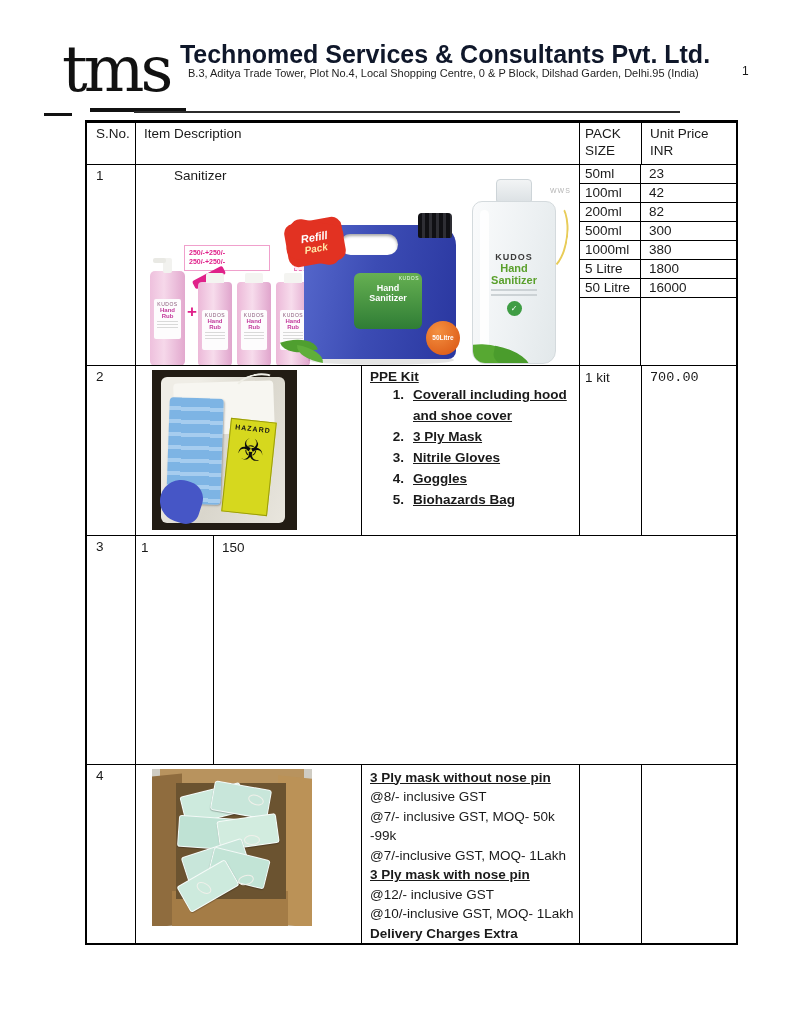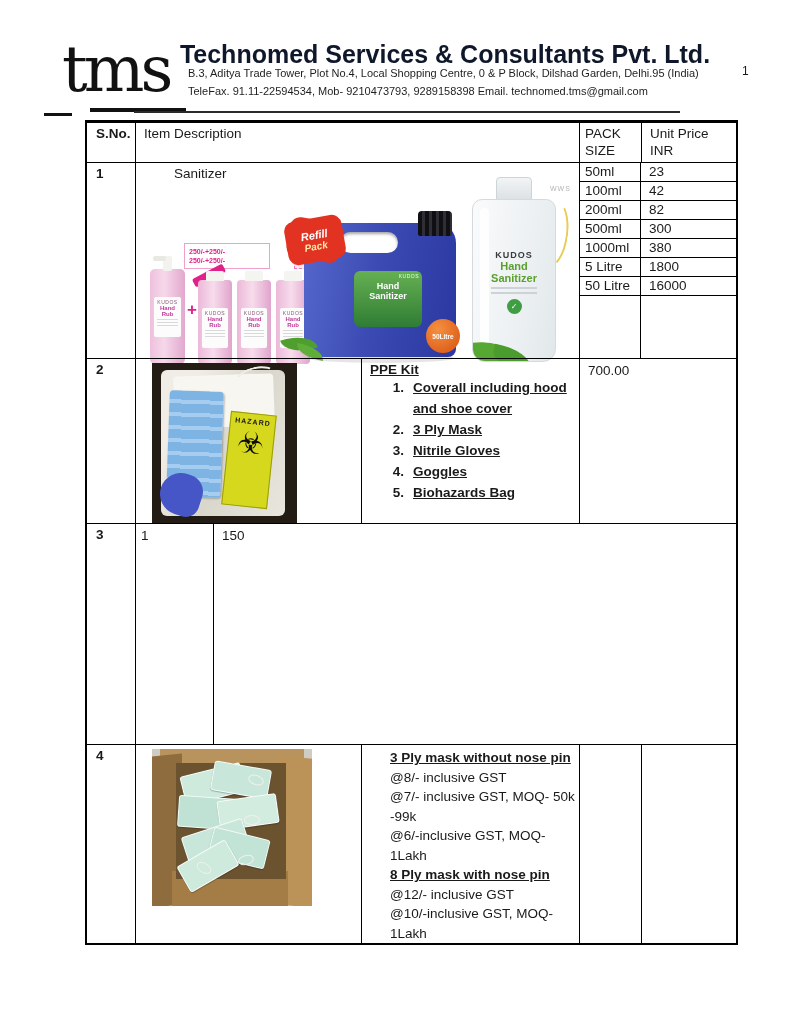--- a/index.html
+++ b/index.html
@@ -203,7 +203,6 @@
   <div class="rule-long"></div>
   <h1 class="title">Technomed Services &amp; Consultants Pvt. Ltd.</h1>
   <div class="addr a1">B.3, Aditya Trade Tower, Plot No.4, Local Shopping Centre, 0 &amp; P Block, Dilshad Garden, Delhi.95 (India)</div>
-  <div class="addr a2">TeleFax. 91.11-22594534, Mob- 9210473793, 9289158398 Email. technomed.tms@gmail.com</div>
   <div class="pagenum">1</div>
 
   <div class="ptable">

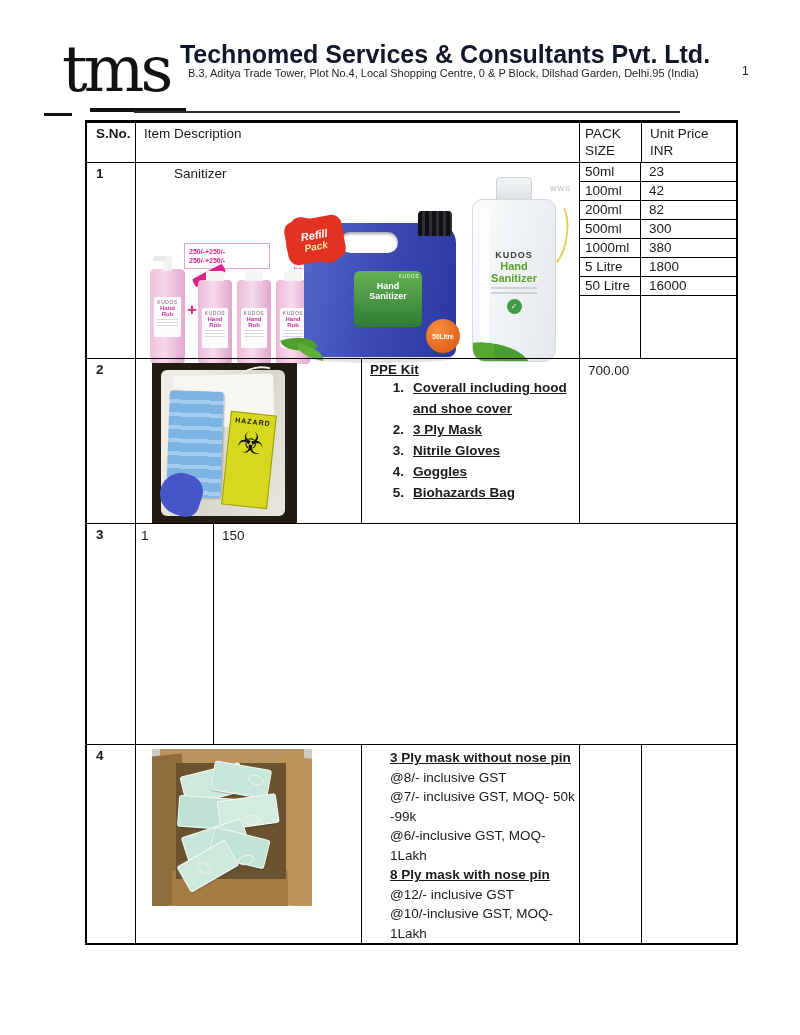--- a/index.html
+++ b/index.html
@@ -27,7 +27,7 @@
   .tr:first-child { border-top:none; }
   .thead { height:41px; } .r1 { height:203px; } .r2 { height:171px; } .r3 { height:230px; } .r4 { flex:1; }
   .c { position:relative; }
-  .c-sno   { width:48px; padding:3px 0 0 9px;font-weight:bold; }
+  .c-sno   { width:48px; padding:3px 0 0 9px; }
   .c-desc  { width:444px; border-left:1px solid #000; position:relative; }
   .c-pack  { width:62px; border-left:1px solid #000; padding:2px 0 0 5px; line-height:17px; }
   .c-price { flex:1; border-left:1px solid #000; padding:2px 0 0 8px; line-height:17px; }

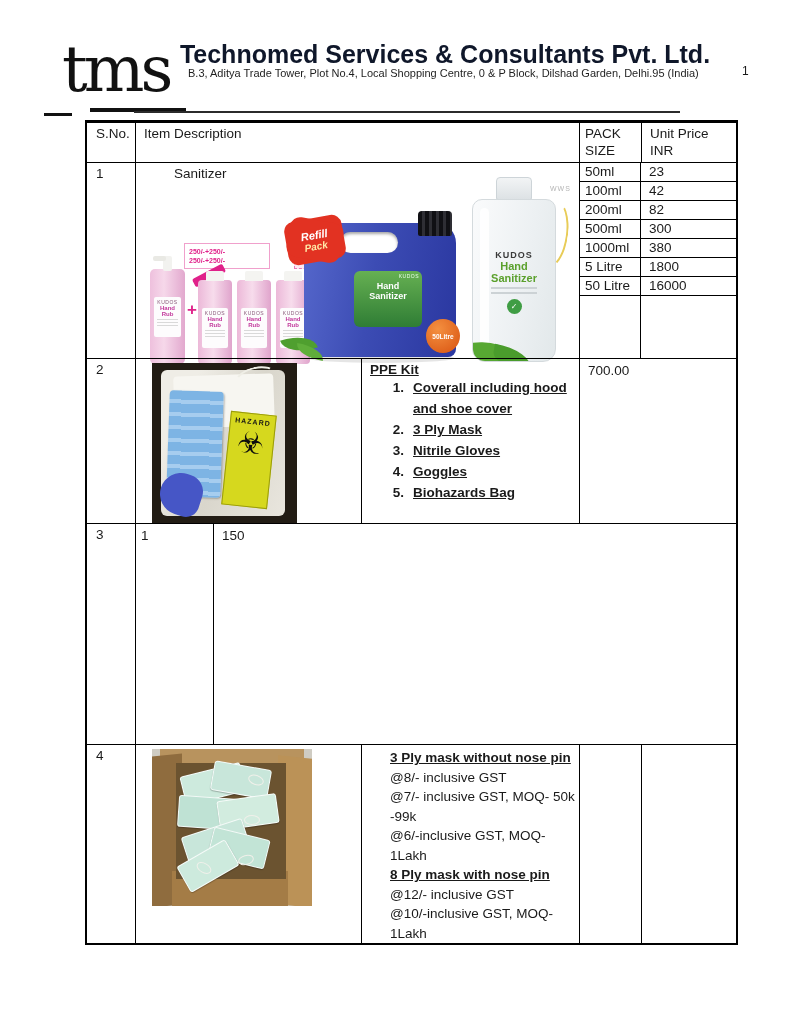--- a/index.html
+++ b/index.html
@@ -371,6 +371,7 @@
           </div>
         </div>
       </div>
+      <div class="c c-pack" style="padding-top:3px;">1 kit</div>
       <div class="c c-price" style="padding-top:3px;">700.00</div>
     </div>
 

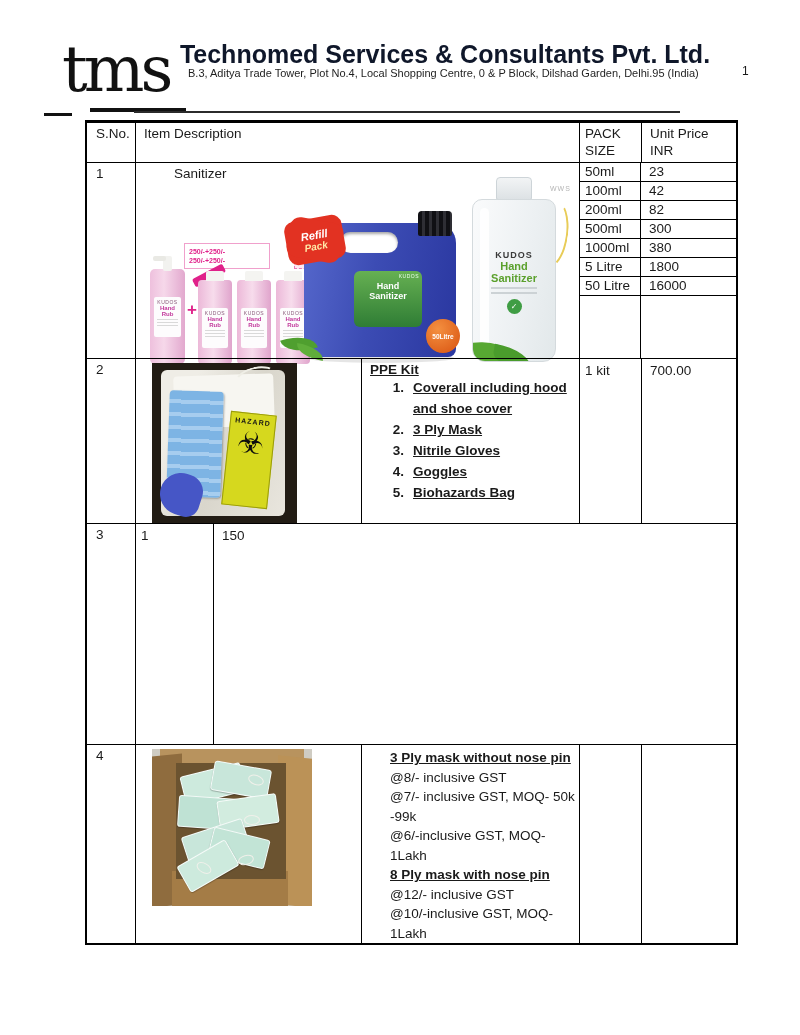--- a/index.html
+++ b/index.html
@@ -372,7 +372,7 @@
         </div>
       </div>
       <div class="c c-pack" style="padding-top:3px;">1 kit</div>
-      <div class="c c-price" style="padding-top:3px;">700.00</div>
+      <div class="c c-price" style="padding-top:3px;font-family:Liberation Mono, monospace;">700.00</div>
     </div>
 
     <div class="tr r3">

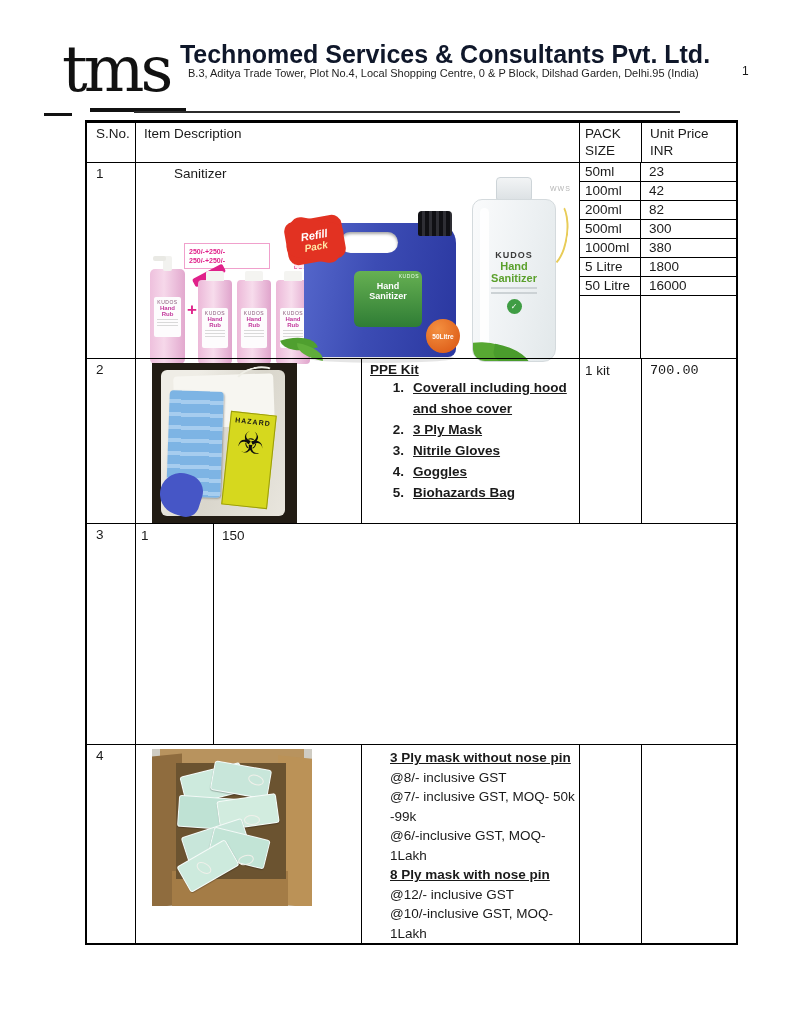--- a/index.html
+++ b/index.html
@@ -383,7 +383,7 @@
 
     <div class="tr r4">
       <div class="c c-sno">4</div>
-      <div class="c c-desc" style="display:flex;gap:20px;">
+      <div class="c c-desc" style="display:flex;">
         <div class="photo-cell">
           <div class="r4photo">
             <div class="bx-back"></div>

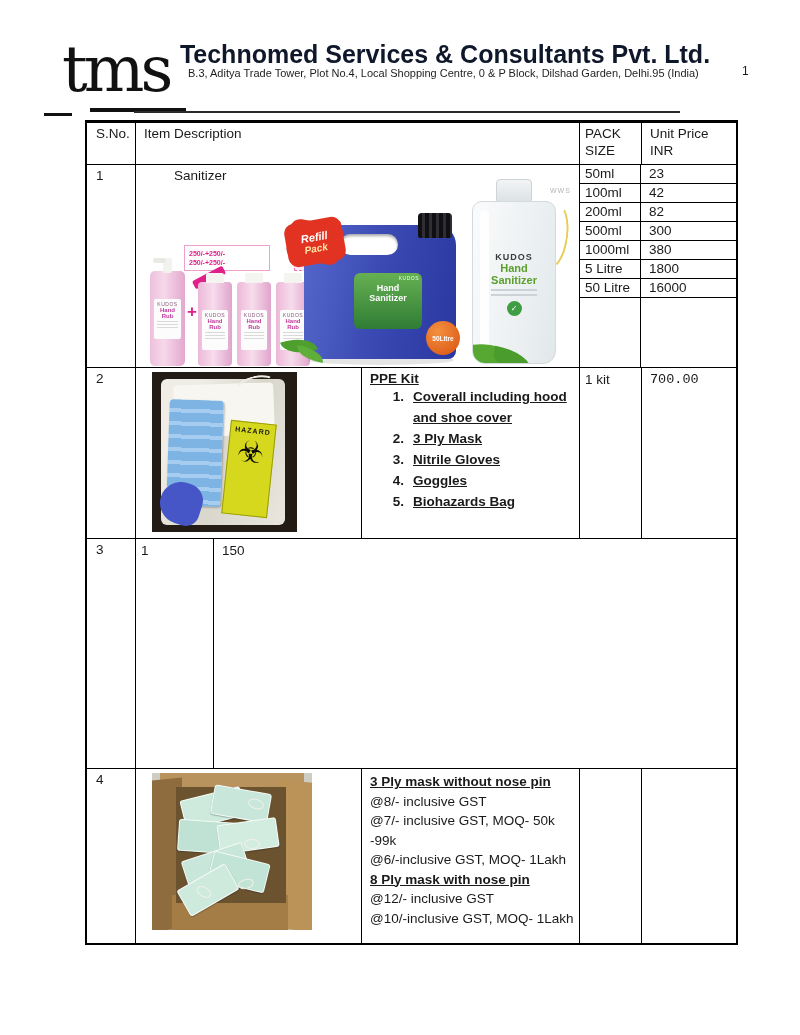--- a/index.html
+++ b/index.html
@@ -409,7 +409,7 @@
           <div class="r4line r4h">3 Ply mask without nose pin</div>
           <div class="r4line">@8/- inclusive GST</div>
           <div class="r4line">@7/- inclusive GST, MOQ- 50k -99k</div>
-          <div class="r4line">@6/-inclusive GST, MOQ- 1Lakh</div>
+          <div class="r4line">@7/-inclusive GST, MOQ- 1Lakh</div>
           <div class="r4line r4h">8 Ply mask with nose pin</div>
           <div class="r4line">@12/- inclusive GST</div>
           <div class="r4line">@10/-inclusive GST, MOQ- 1Lakh</div>

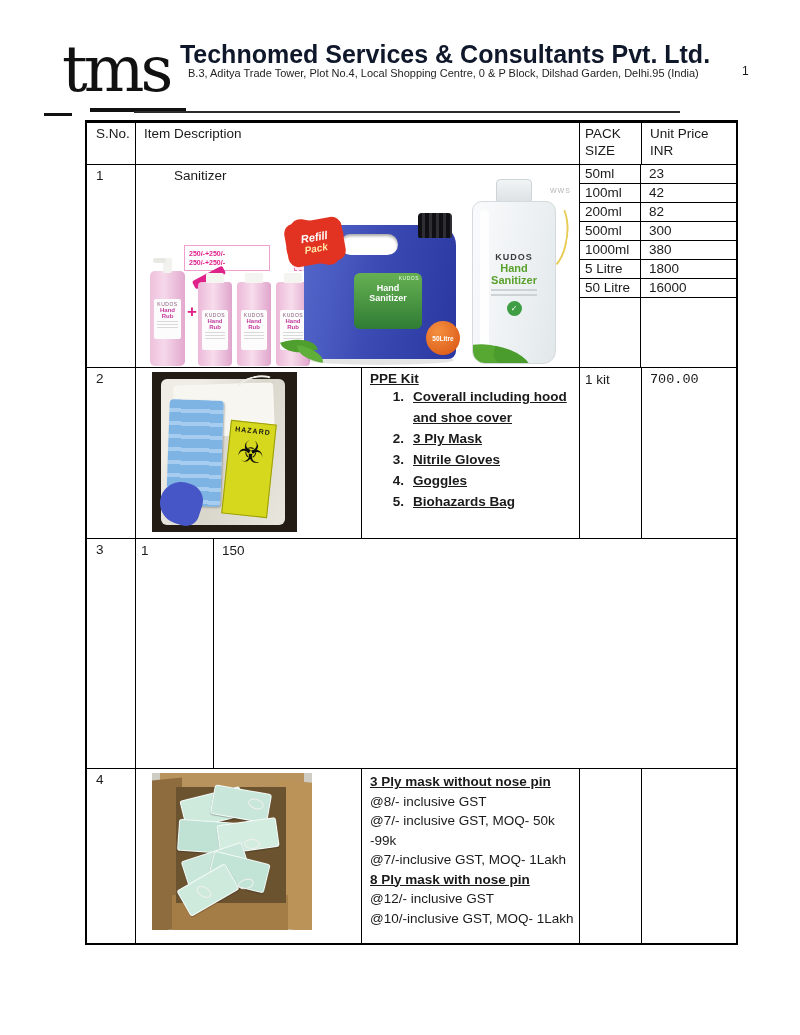--- a/index.html
+++ b/index.html
@@ -410,7 +410,7 @@
           <div class="r4line">@8/- inclusive GST</div>
           <div class="r4line">@7/- inclusive GST, MOQ- 50k -99k</div>
           <div class="r4line">@7/-inclusive GST, MOQ- 1Lakh</div>
-          <div class="r4line r4h">8 Ply mask with nose pin</div>
+          <div class="r4line r4h">3 Ply mask with nose pin</div>
           <div class="r4line">@12/- inclusive GST</div>
           <div class="r4line">@10/-inclusive GST, MOQ- 1Lakh</div>
         </div>

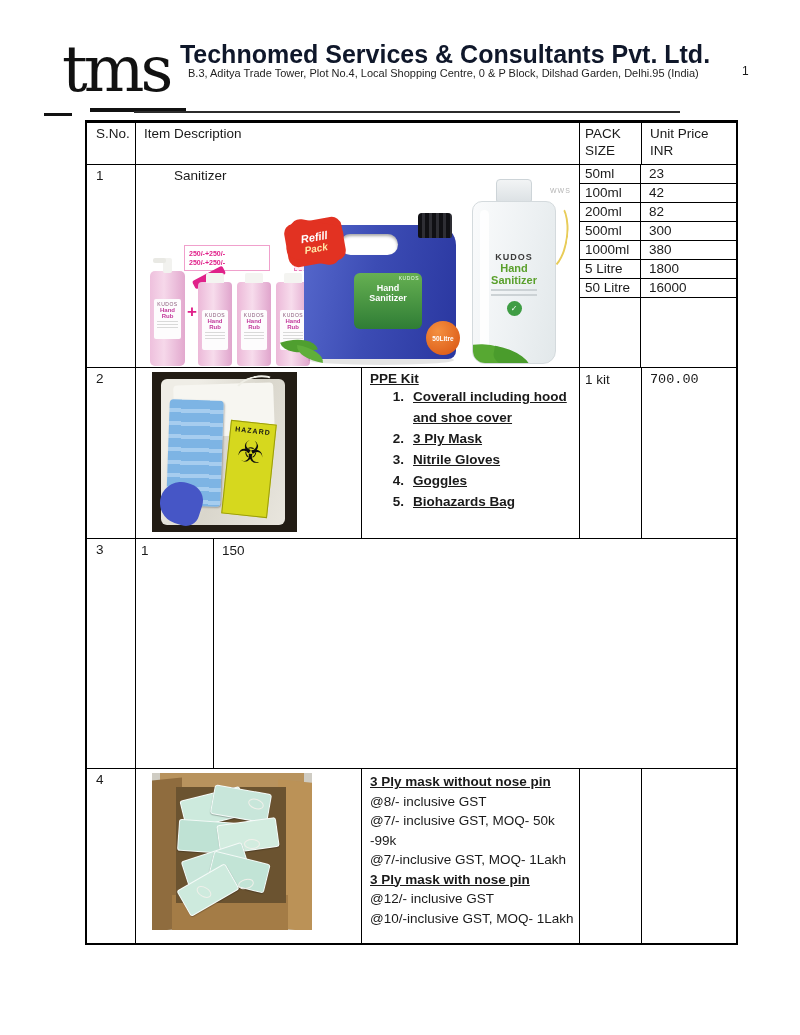--- a/index.html
+++ b/index.html
@@ -413,6 +413,7 @@
           <div class="r4line r4h">3 Ply mask with nose pin</div>
           <div class="r4line">@12/- inclusive GST</div>
           <div class="r4line">@10/-inclusive GST, MOQ- 1Lakh</div>
+          <div class="r4line r4f">Delivery Charges Extra</div>
         </div>
       </div>
       <div class="c c-pack"></div>

